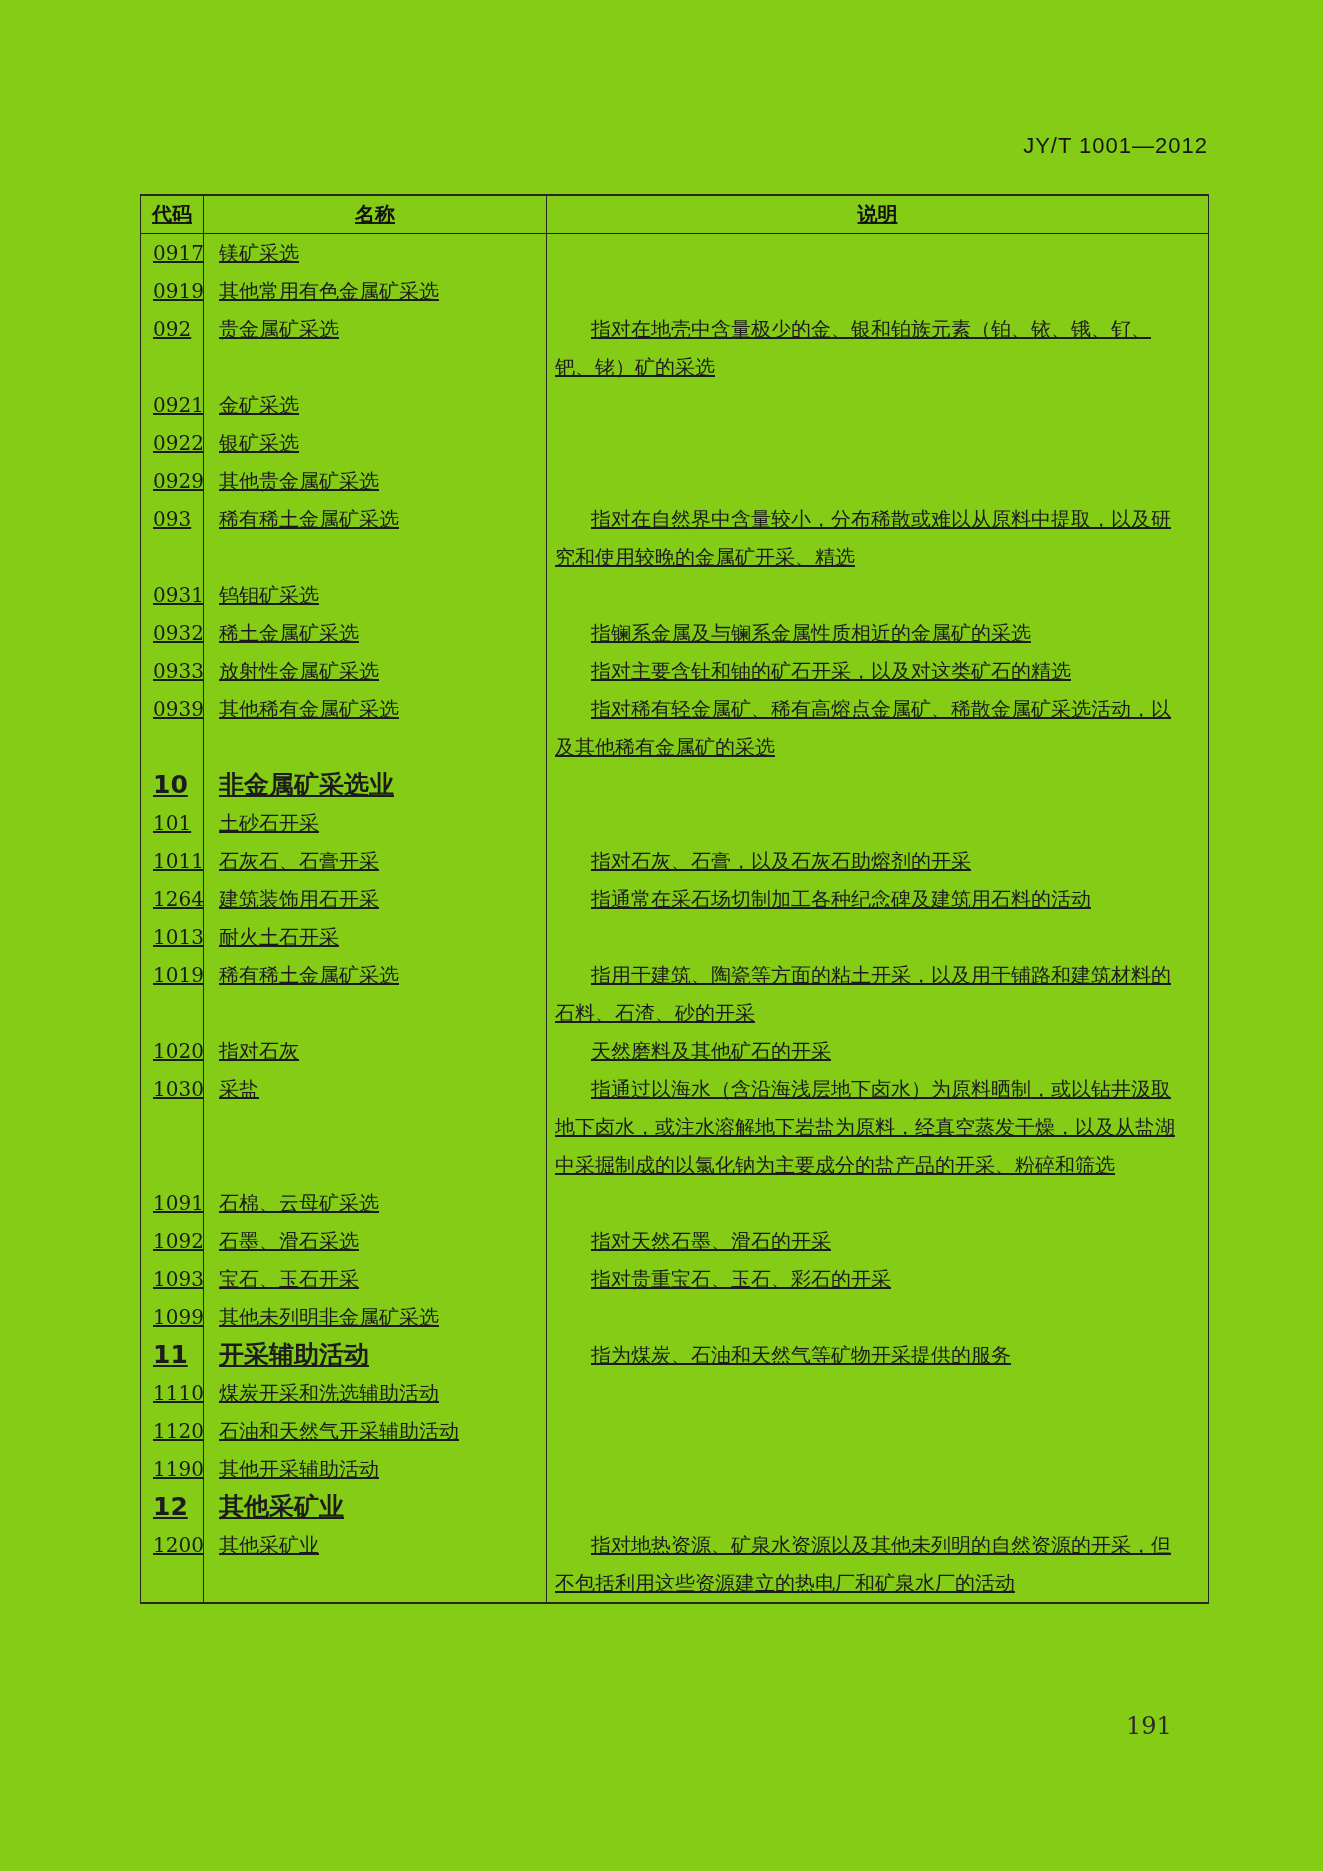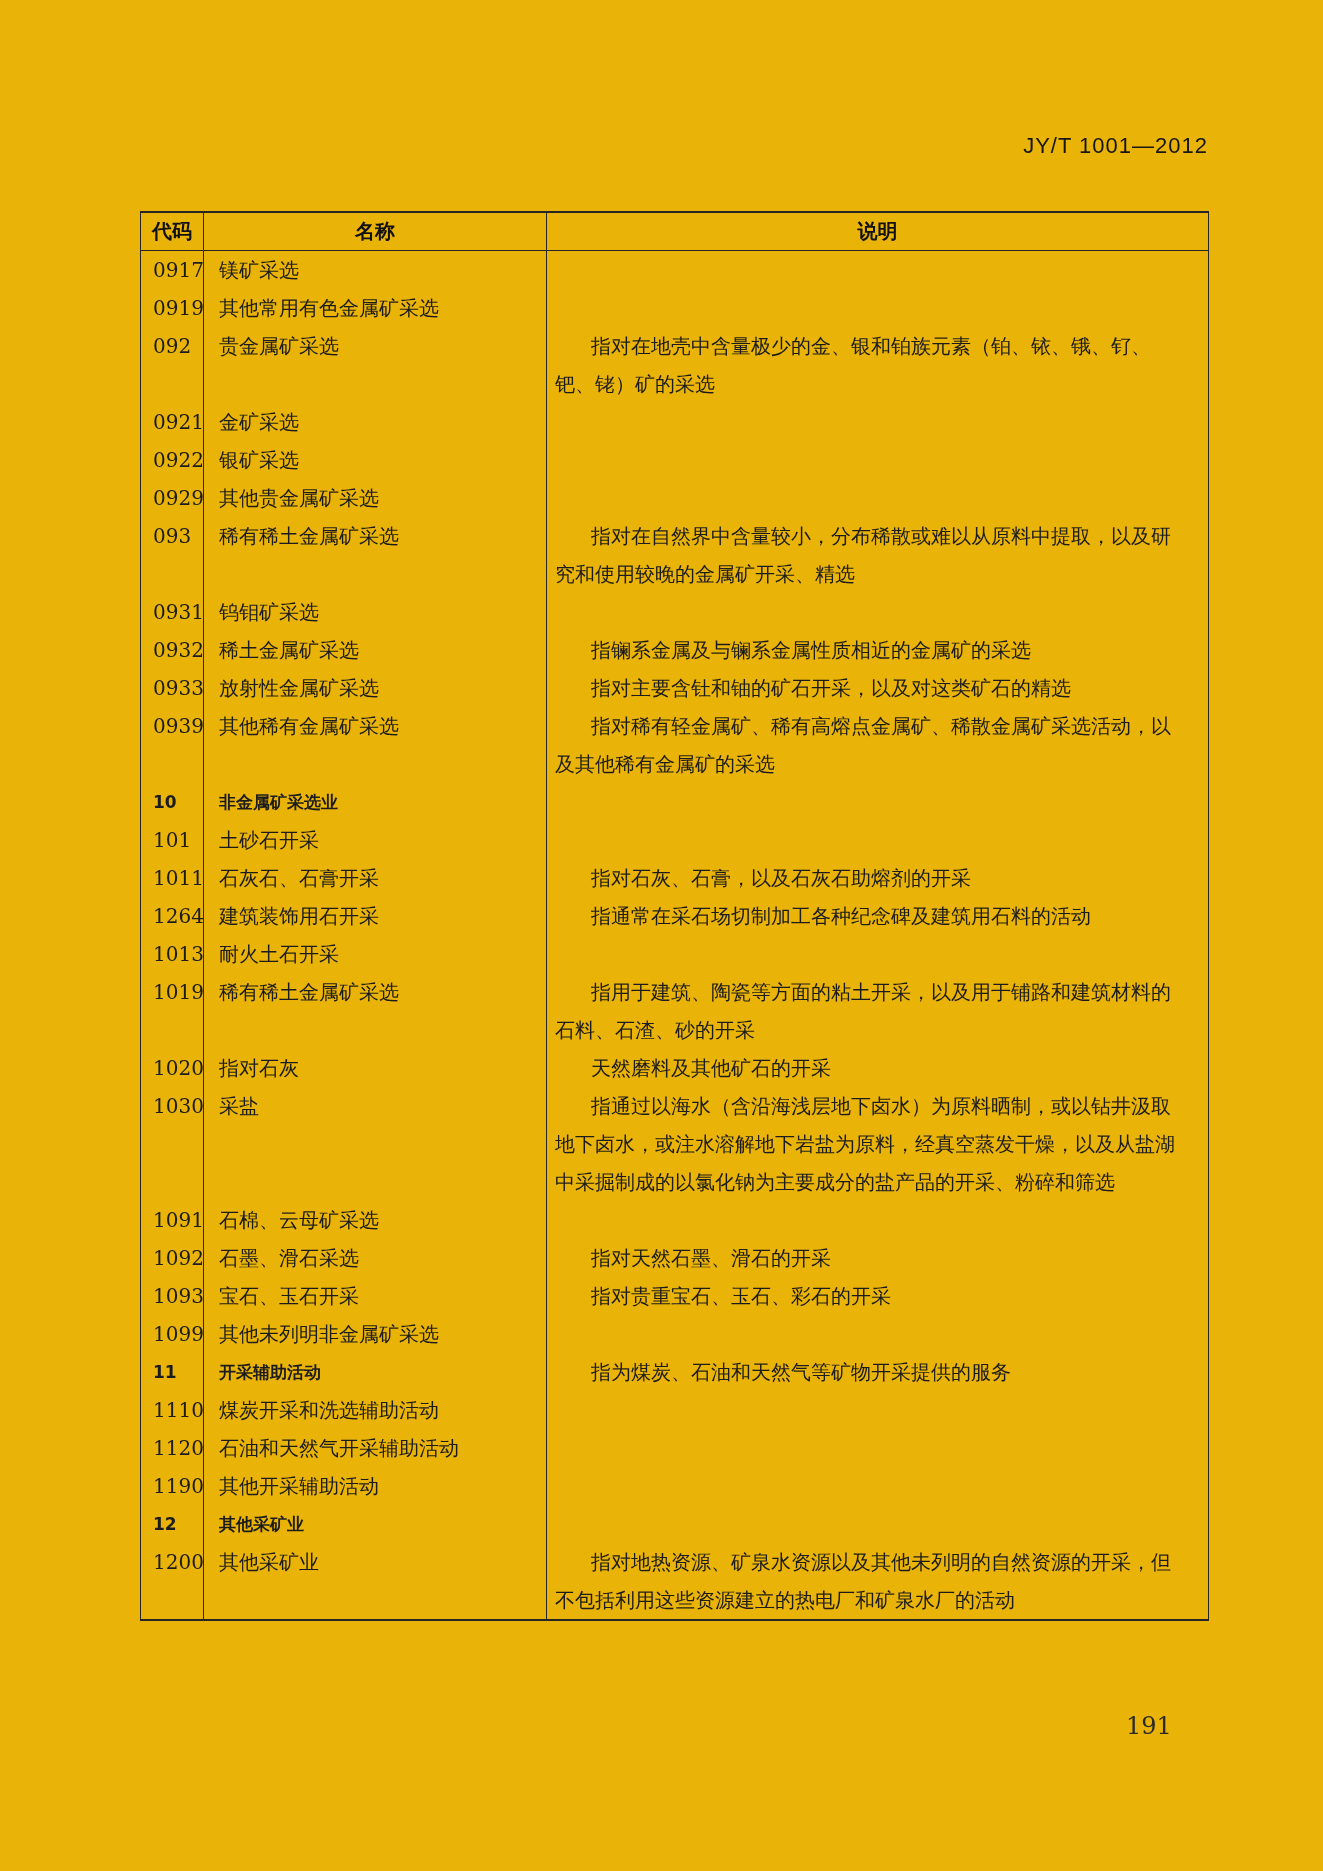--- a/index.html
+++ b/index.html
@@ -5,7 +5,7 @@
   * { margin:0; padding:0; box-sizing:border-box; }
   html,body { background:#ffffff; }
   .page {
-    position:relative; width:1323px; height:1871px; background:#eab308;
+    position:relative; width:1323px; height:1871px; background:#84cc16;
     font-family:"DejaVu Serif","Liberation Serif",serif; color:#1c1c1c;
     overflow:hidden;
   }

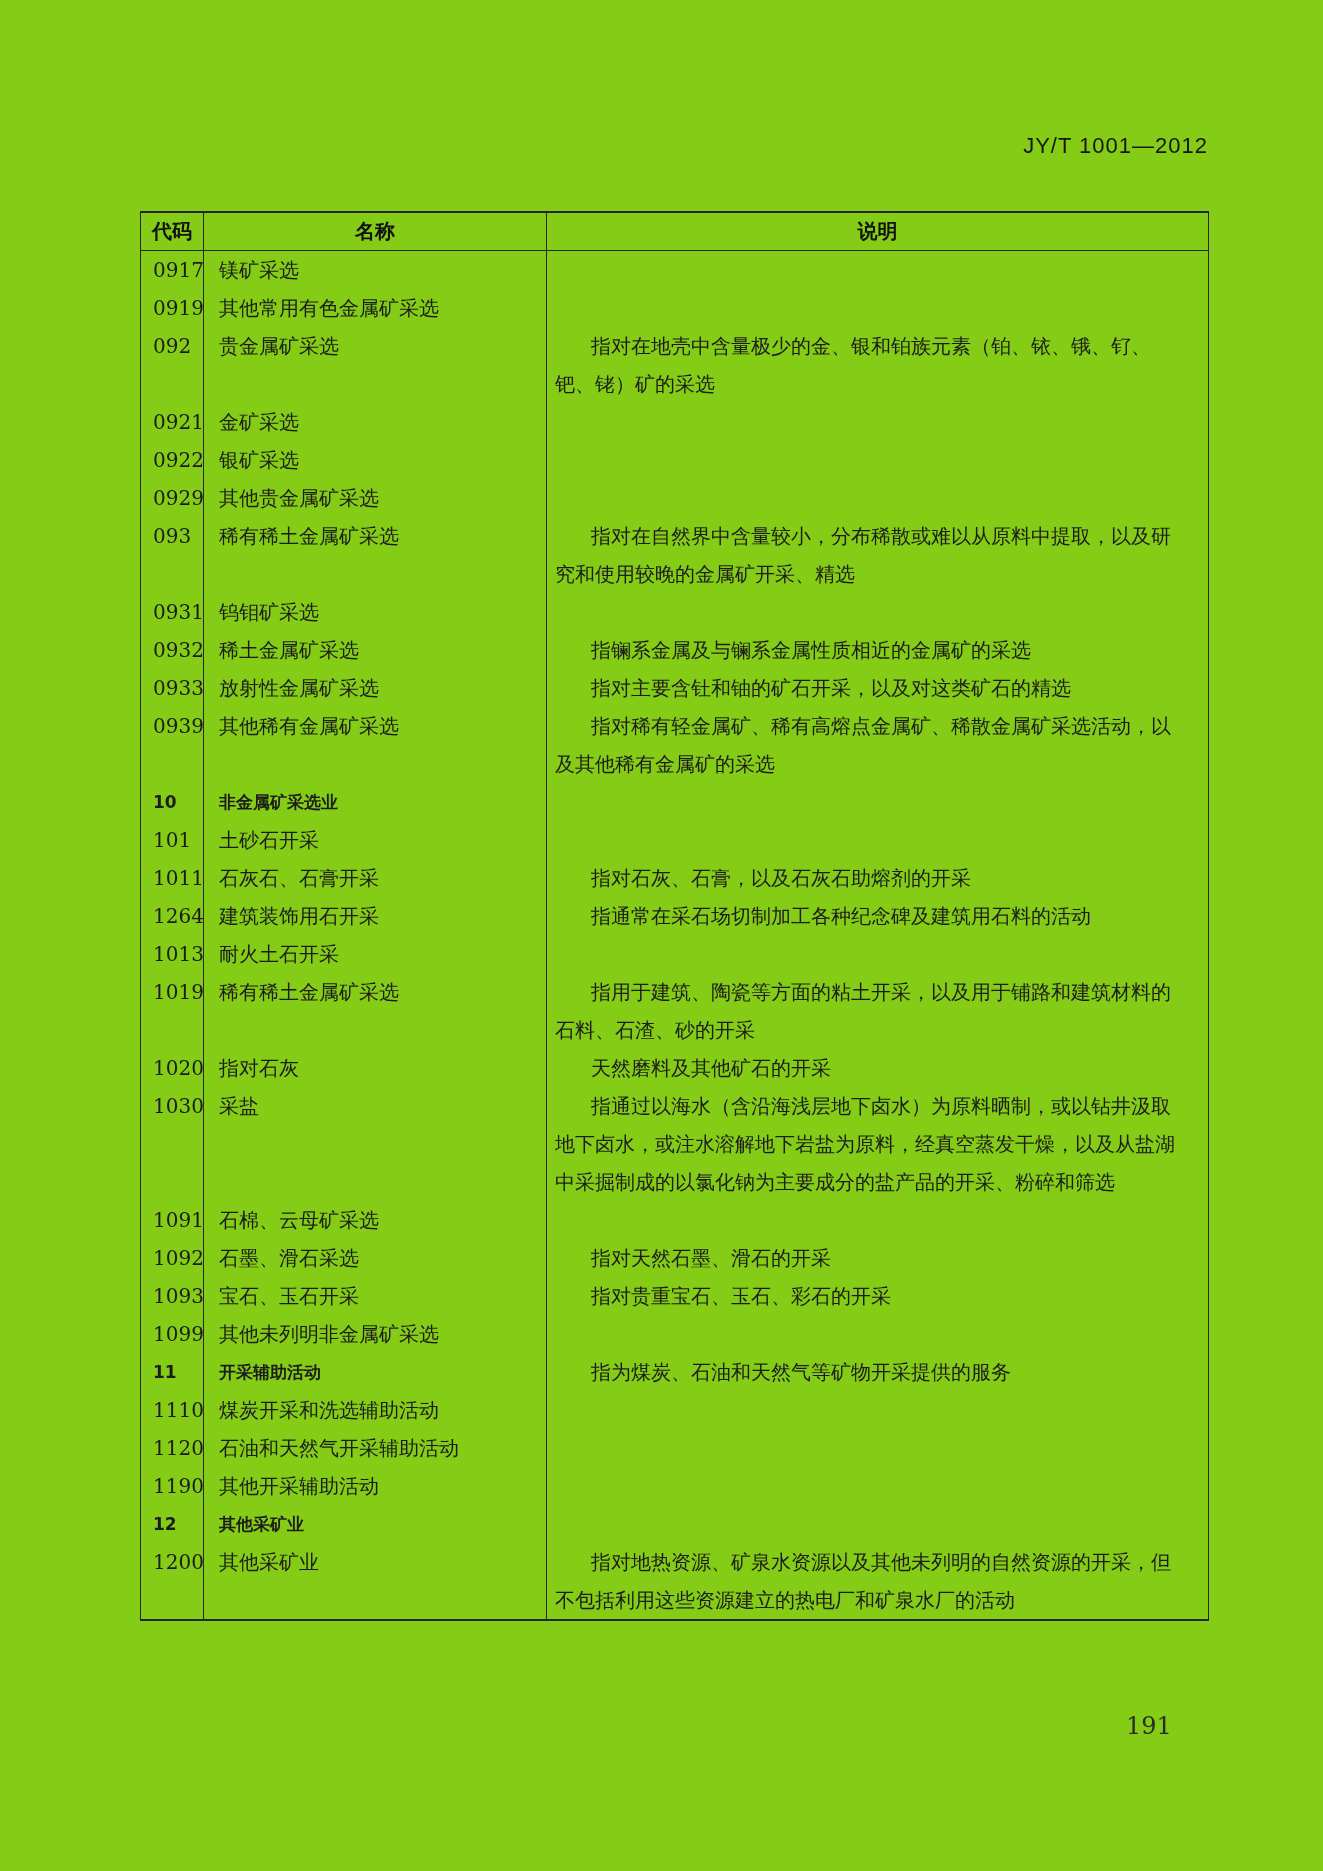--- a/index.html
+++ b/index.html
@@ -15,11 +15,12 @@
     font-size:22px; letter-spacing:1px; color:#161616; font-weight:500;
   }
   table.code-table {
-    position:absolute; left:140px; top:211px; width:1068px;
+    position:absolute; left:140px; top:194px; width:1068px;
     border-collapse:collapse; table-layout:fixed;
     border:1px solid #262626;
     border-top:2.5px solid #262626;
     border-bottom:2.5px solid #262626;
+    text-decoration:underline;
   }
   col.col-code { width:63px; }
   col.col-name { width:343px; }

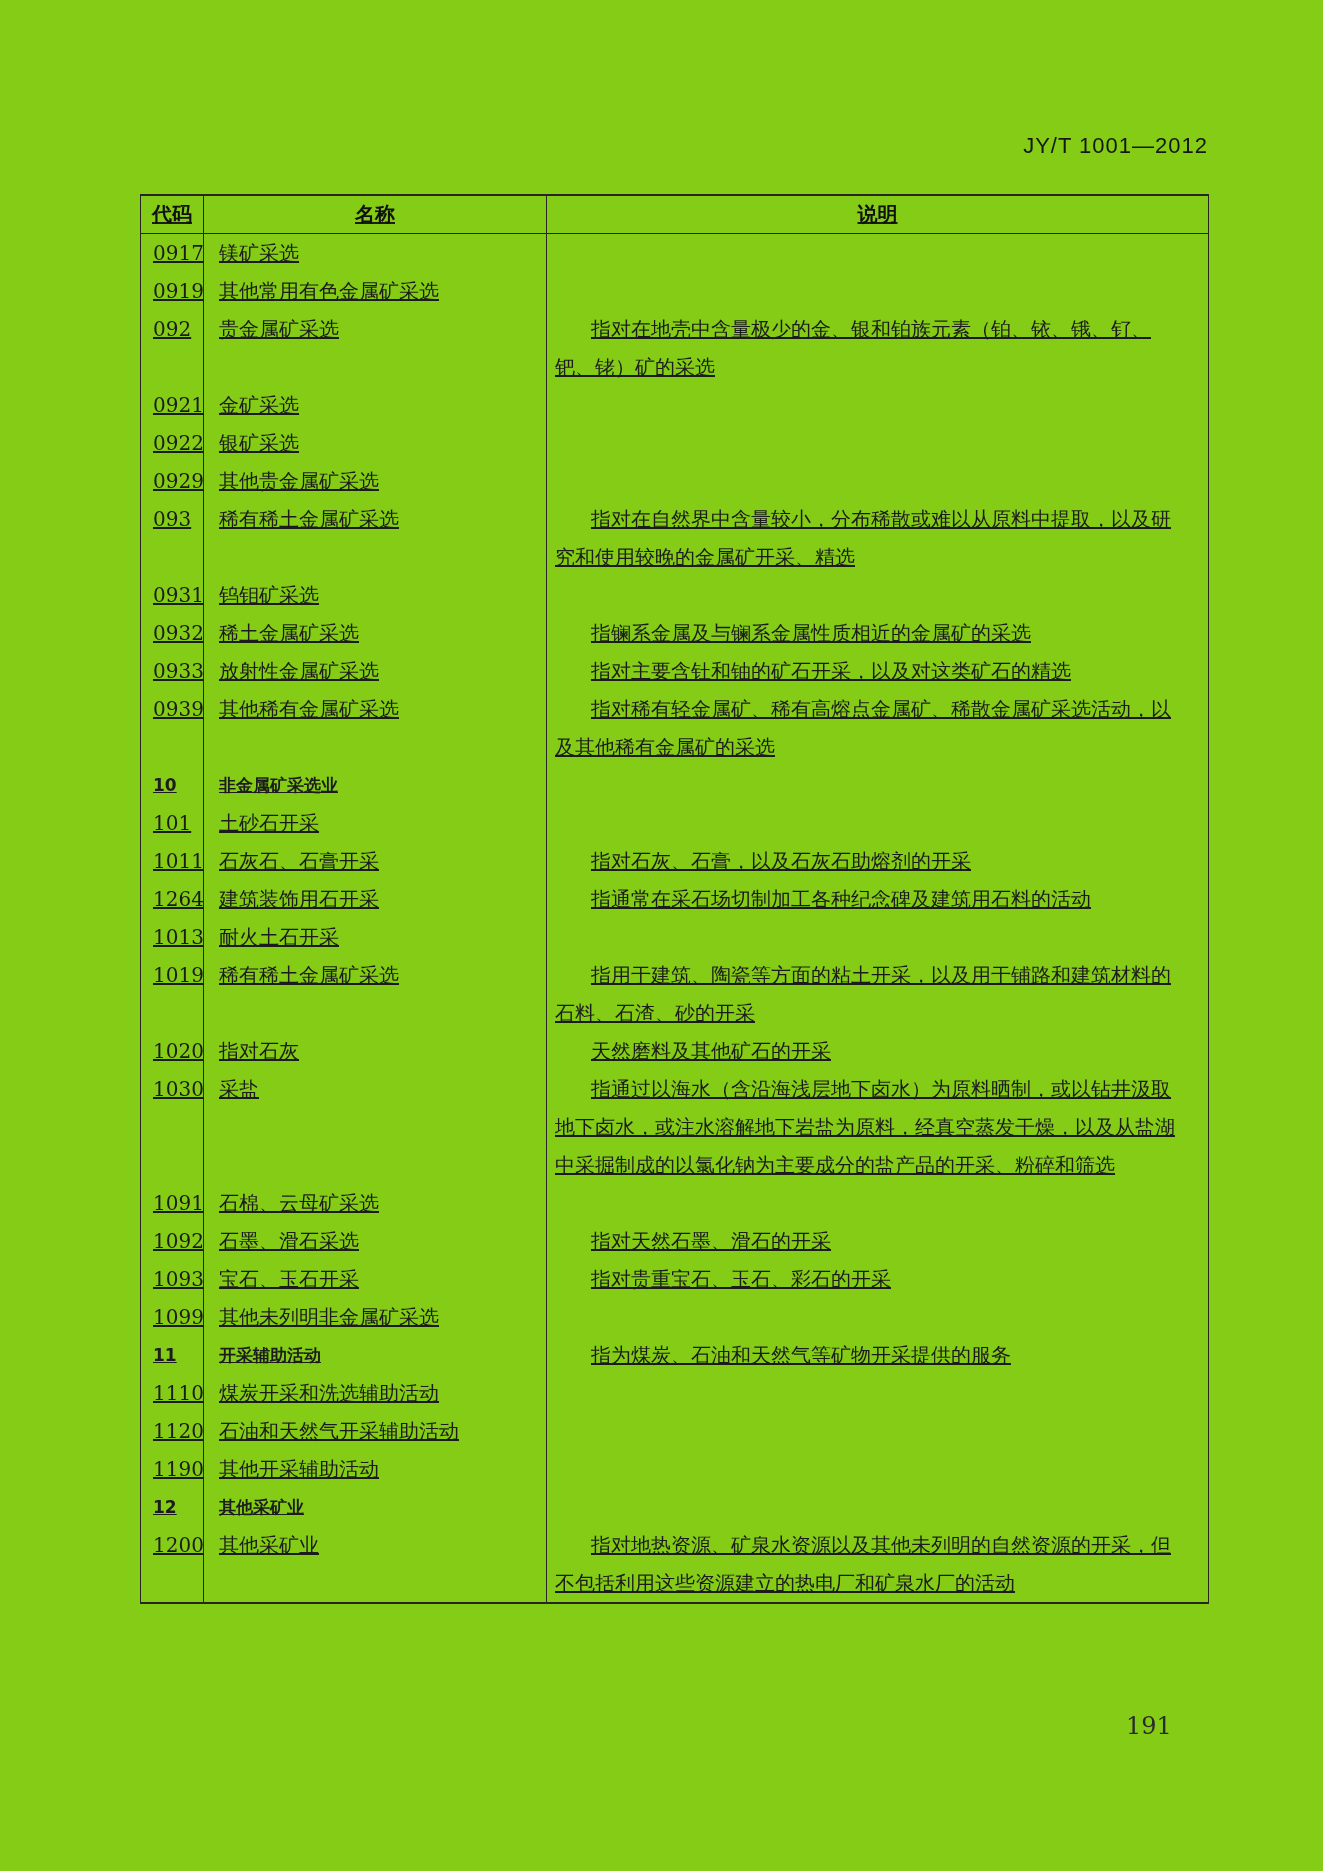--- a/index.html
+++ b/index.html
@@ -44,7 +44,7 @@
   td.cell-desc { padding:0 28px 0 8px; text-indent:36px; }
   tr.bold td.cell-code, tr.bold td.cell-name {
     font-family:"DejaVu Sans","Liberation Sans",sans-serif;
-    font-weight:700; font-size:17px;
+    font-weight:700; font-size:25px;
   }
   .page-number {
     position:absolute; left:1126px; top:1712px;

